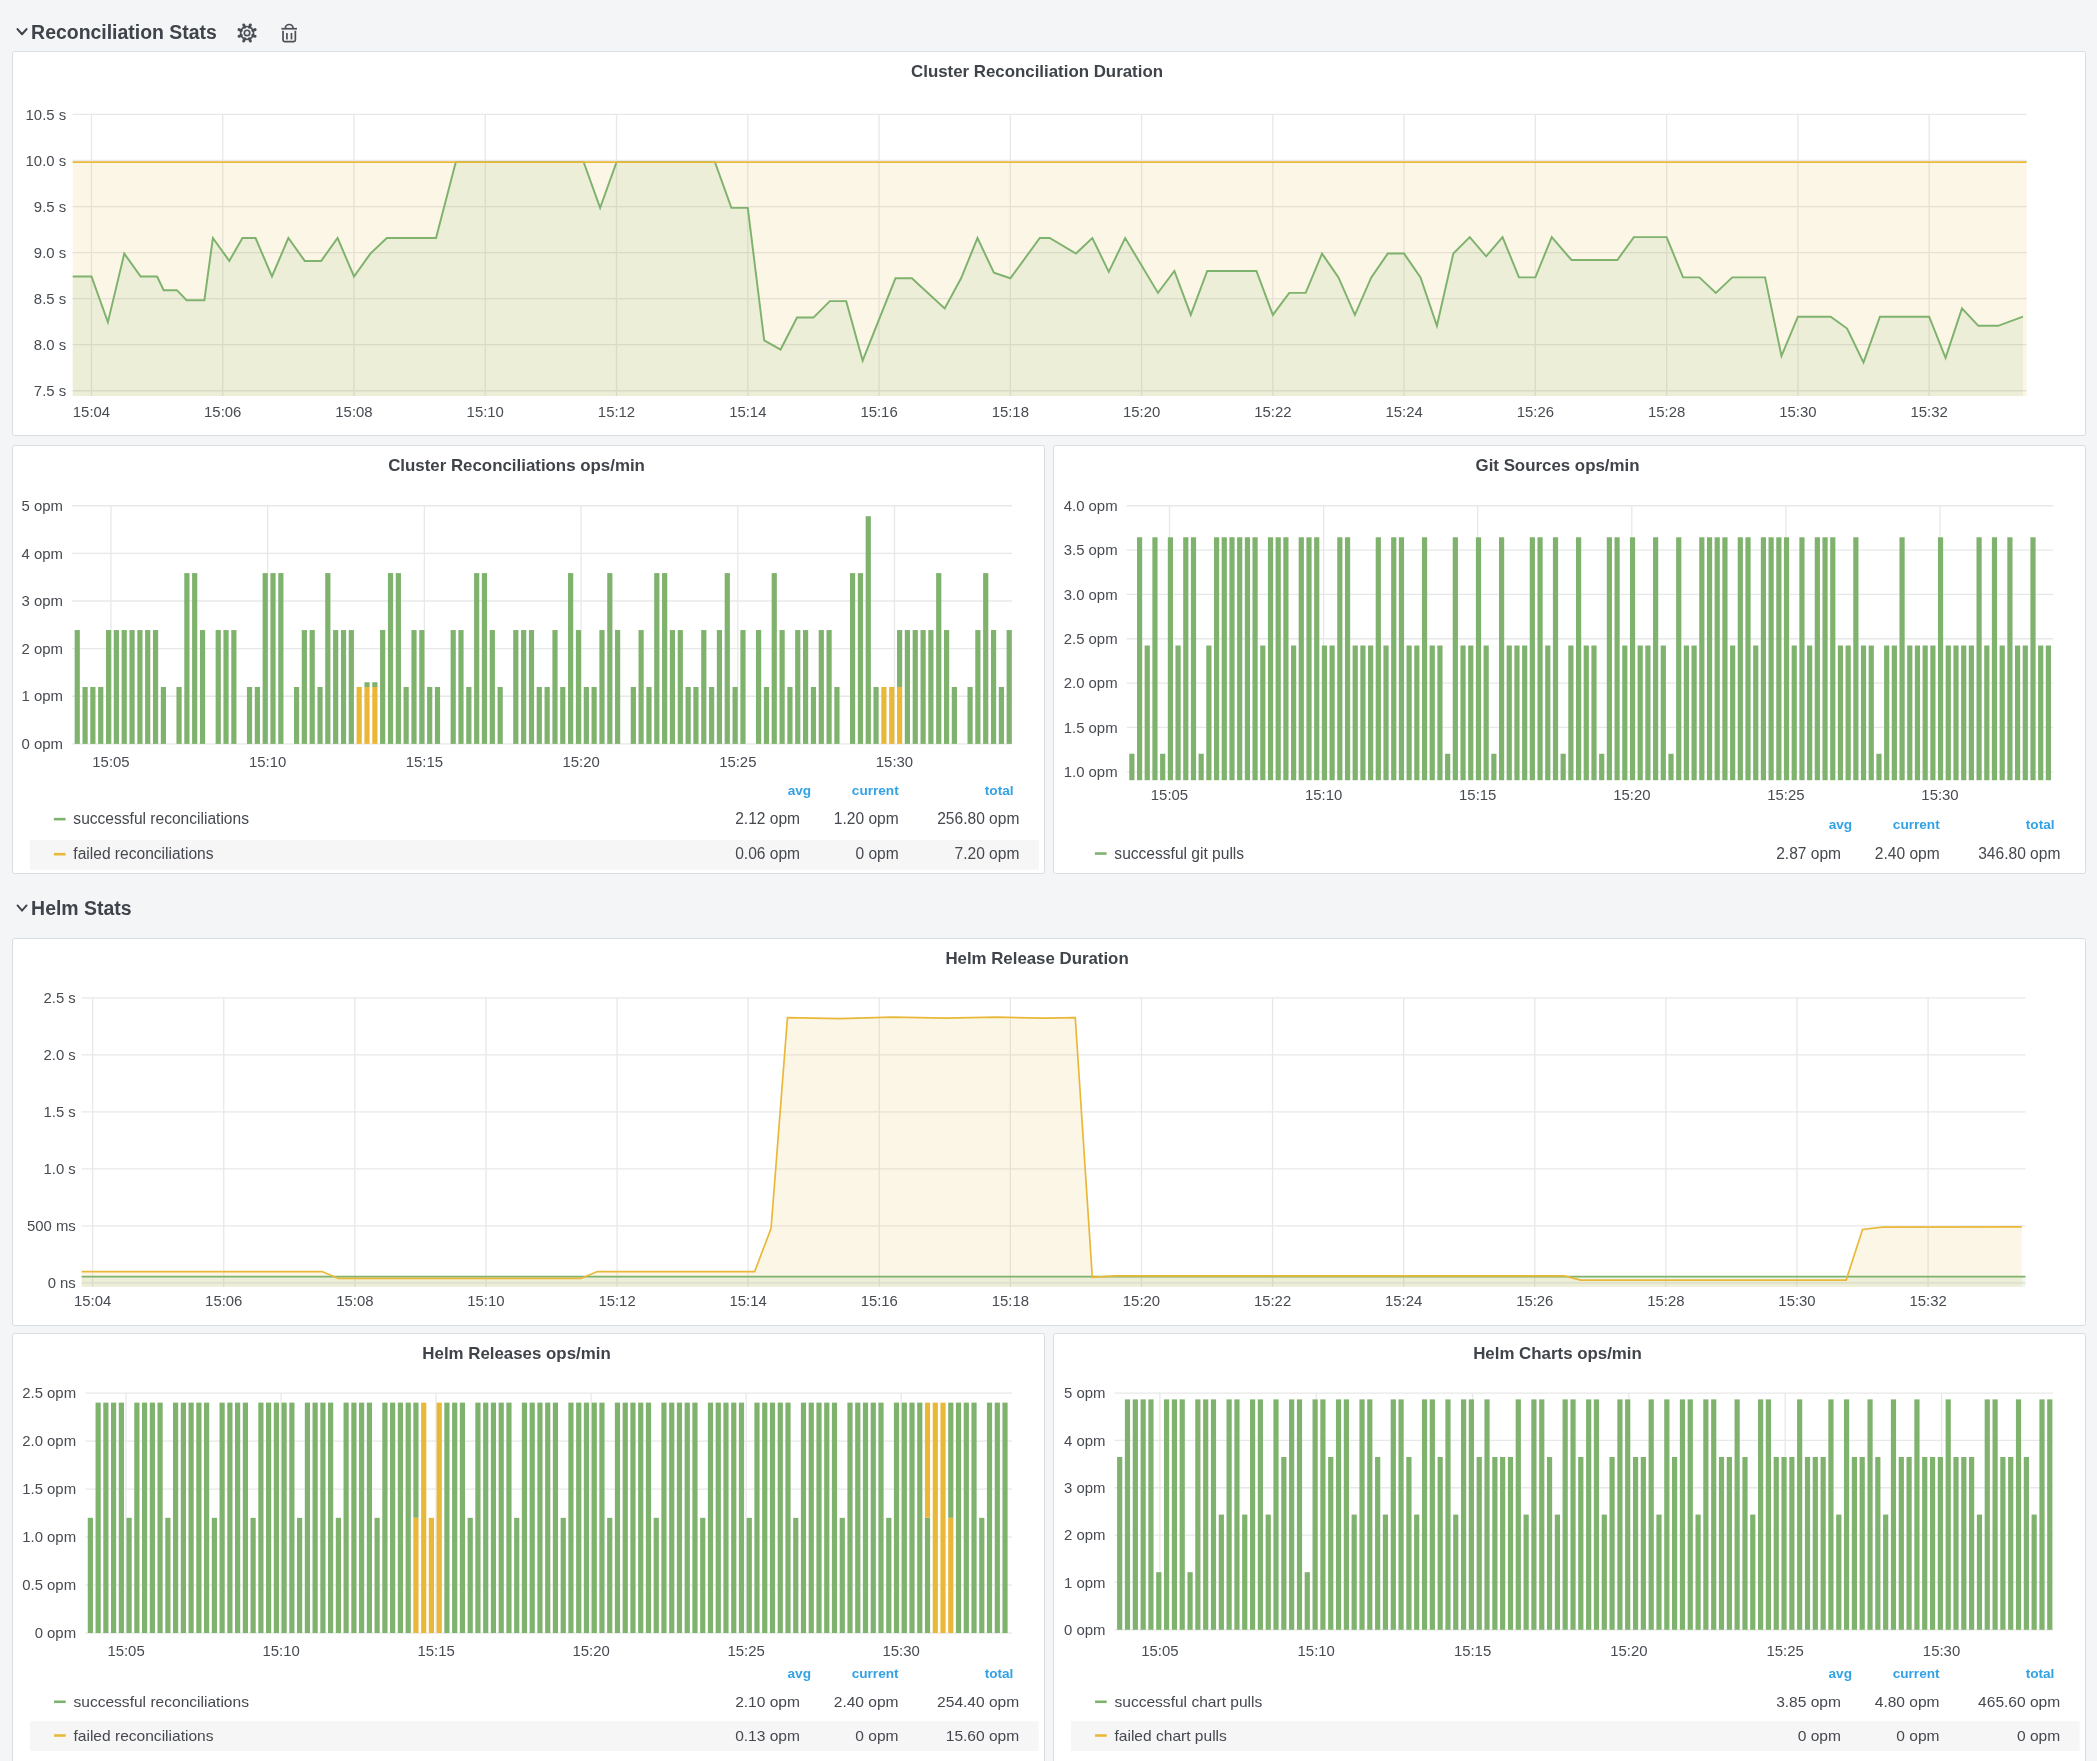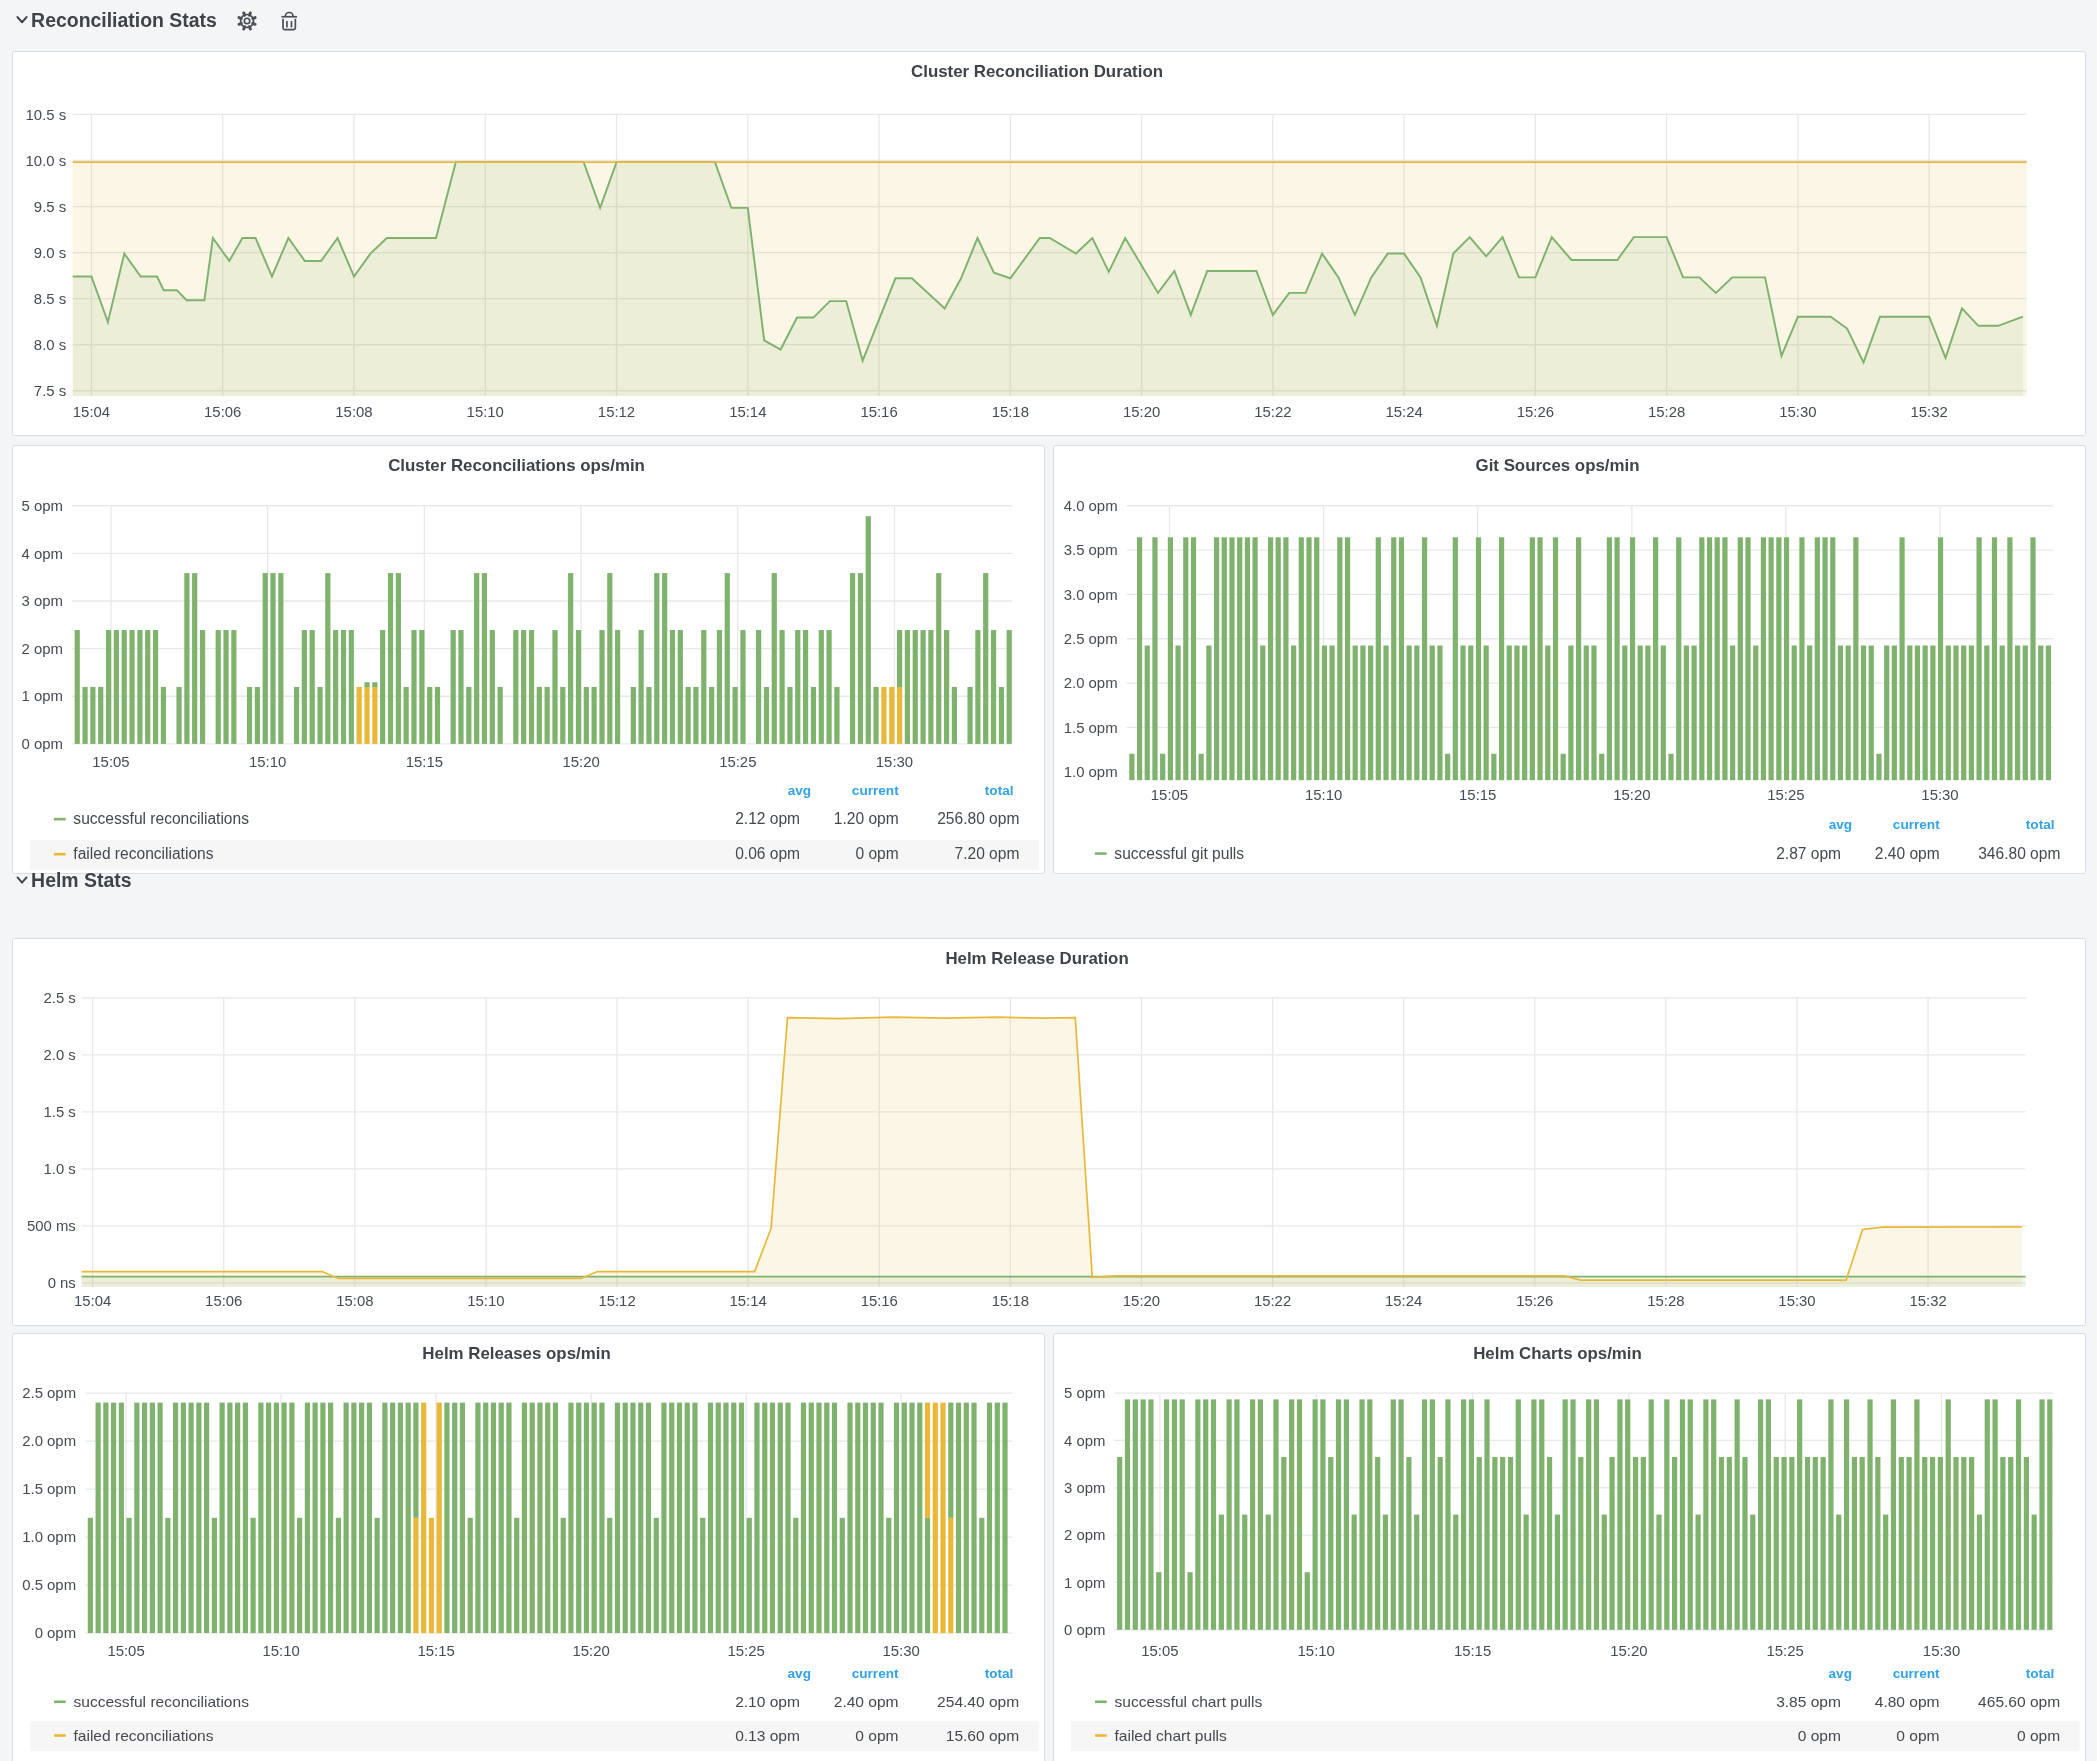--- a/index.html
+++ b/index.html
@@ -13,7 +13,7 @@
 .leg { font-size:24px; fill:#45494f; }
 </style></head>
 <body>
-<div style="position:absolute;left:0;top:0;width:2097px;height:51px">
+<div style="position:absolute;left:0;top:12px;width:2097px;height:51px">
 <svg width="2097" height="51" xmlns="http://www.w3.org/2000/svg" viewBox="0 0 3234 78">
 <polyline points="27,26 34,34 41,26" fill="none" stroke="#3f434a" stroke-width="3.2" stroke-linecap="round" stroke-linejoin="round"></polyline>
 <text x="48" y="41" class="rowtitle">Reconciliation Stats</text>

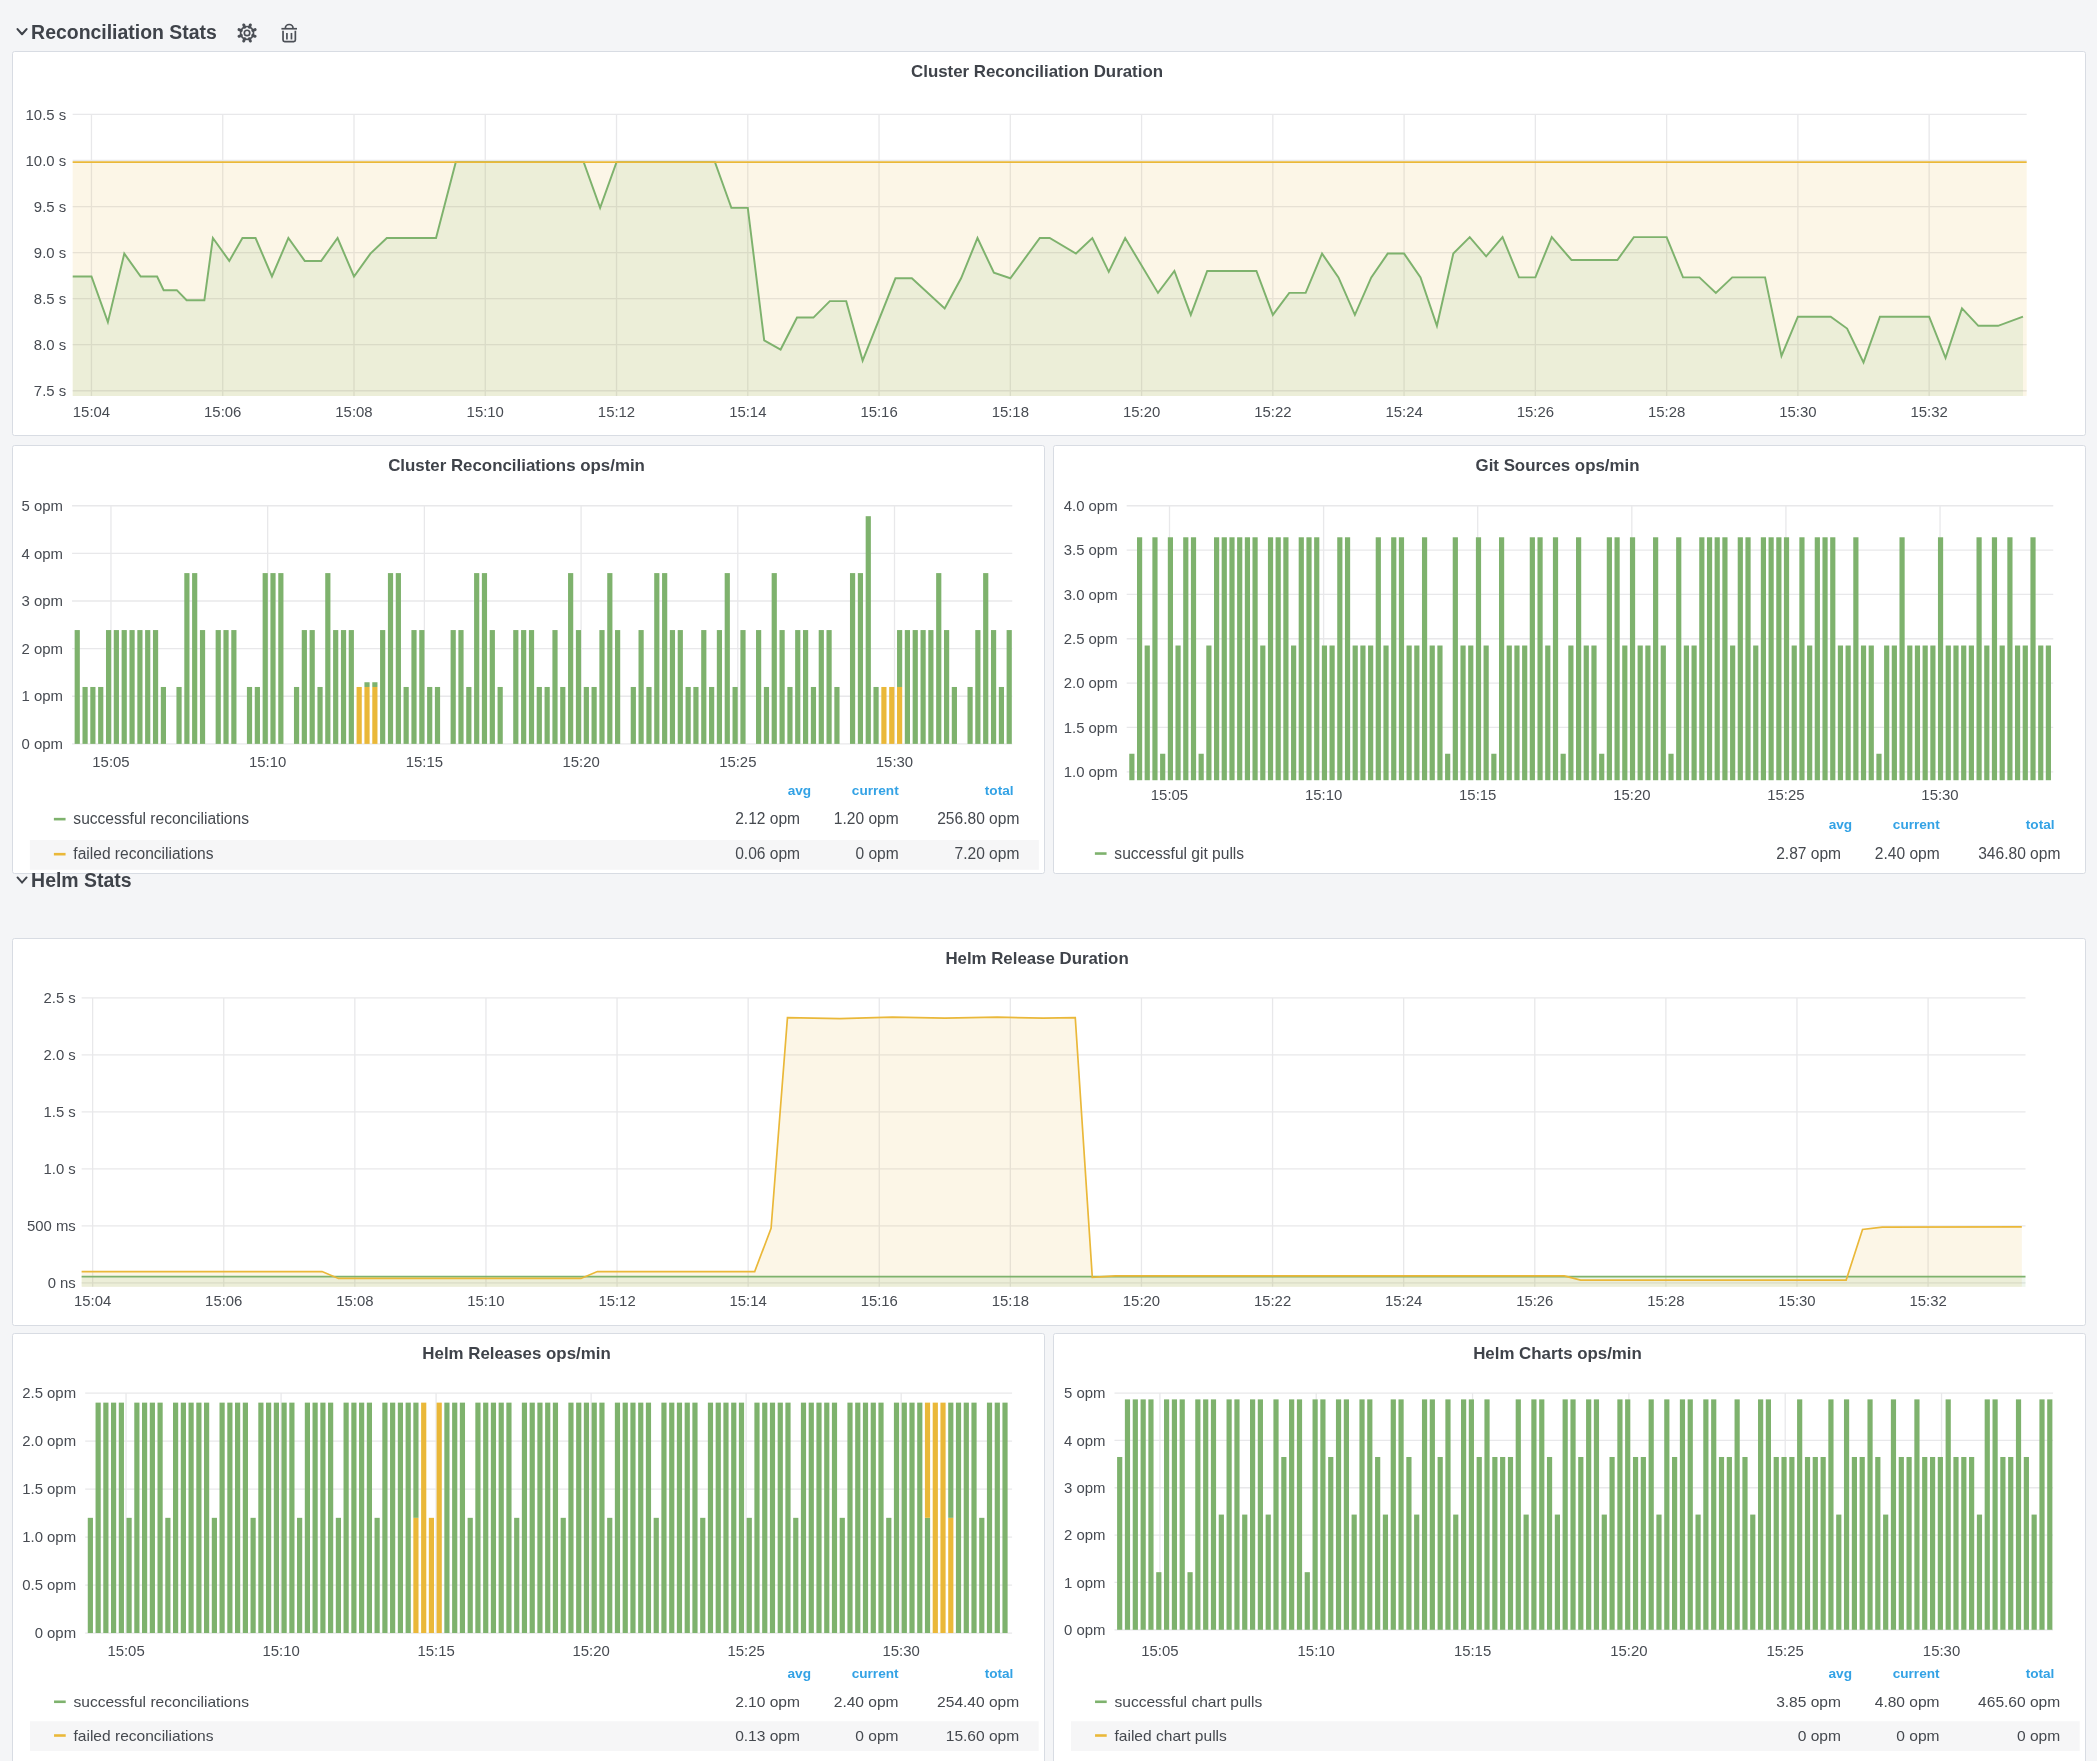--- a/index.html
+++ b/index.html
@@ -403,7 +403,7 @@
 <text x="1551" y="636" text-anchor="end" class="leg">346.80 opm</text>
 </svg>
   </div>
-<div style="position:absolute;left:0;top:854px;width:1729px;height:52px">
+<div style="position:absolute;left:0;top:882px;width:1729px;height:52px">
 <svg width="2097" height="52" xmlns="http://www.w3.org/2000/svg" viewBox="0 0 3234 80">
 <polyline points="27,36 34,44 41,36" fill="none" stroke="#3f434a" stroke-width="3" stroke-linecap="round"></polyline>
 <text x="48" y="51" class="rowtitle">Helm Stats</text>

